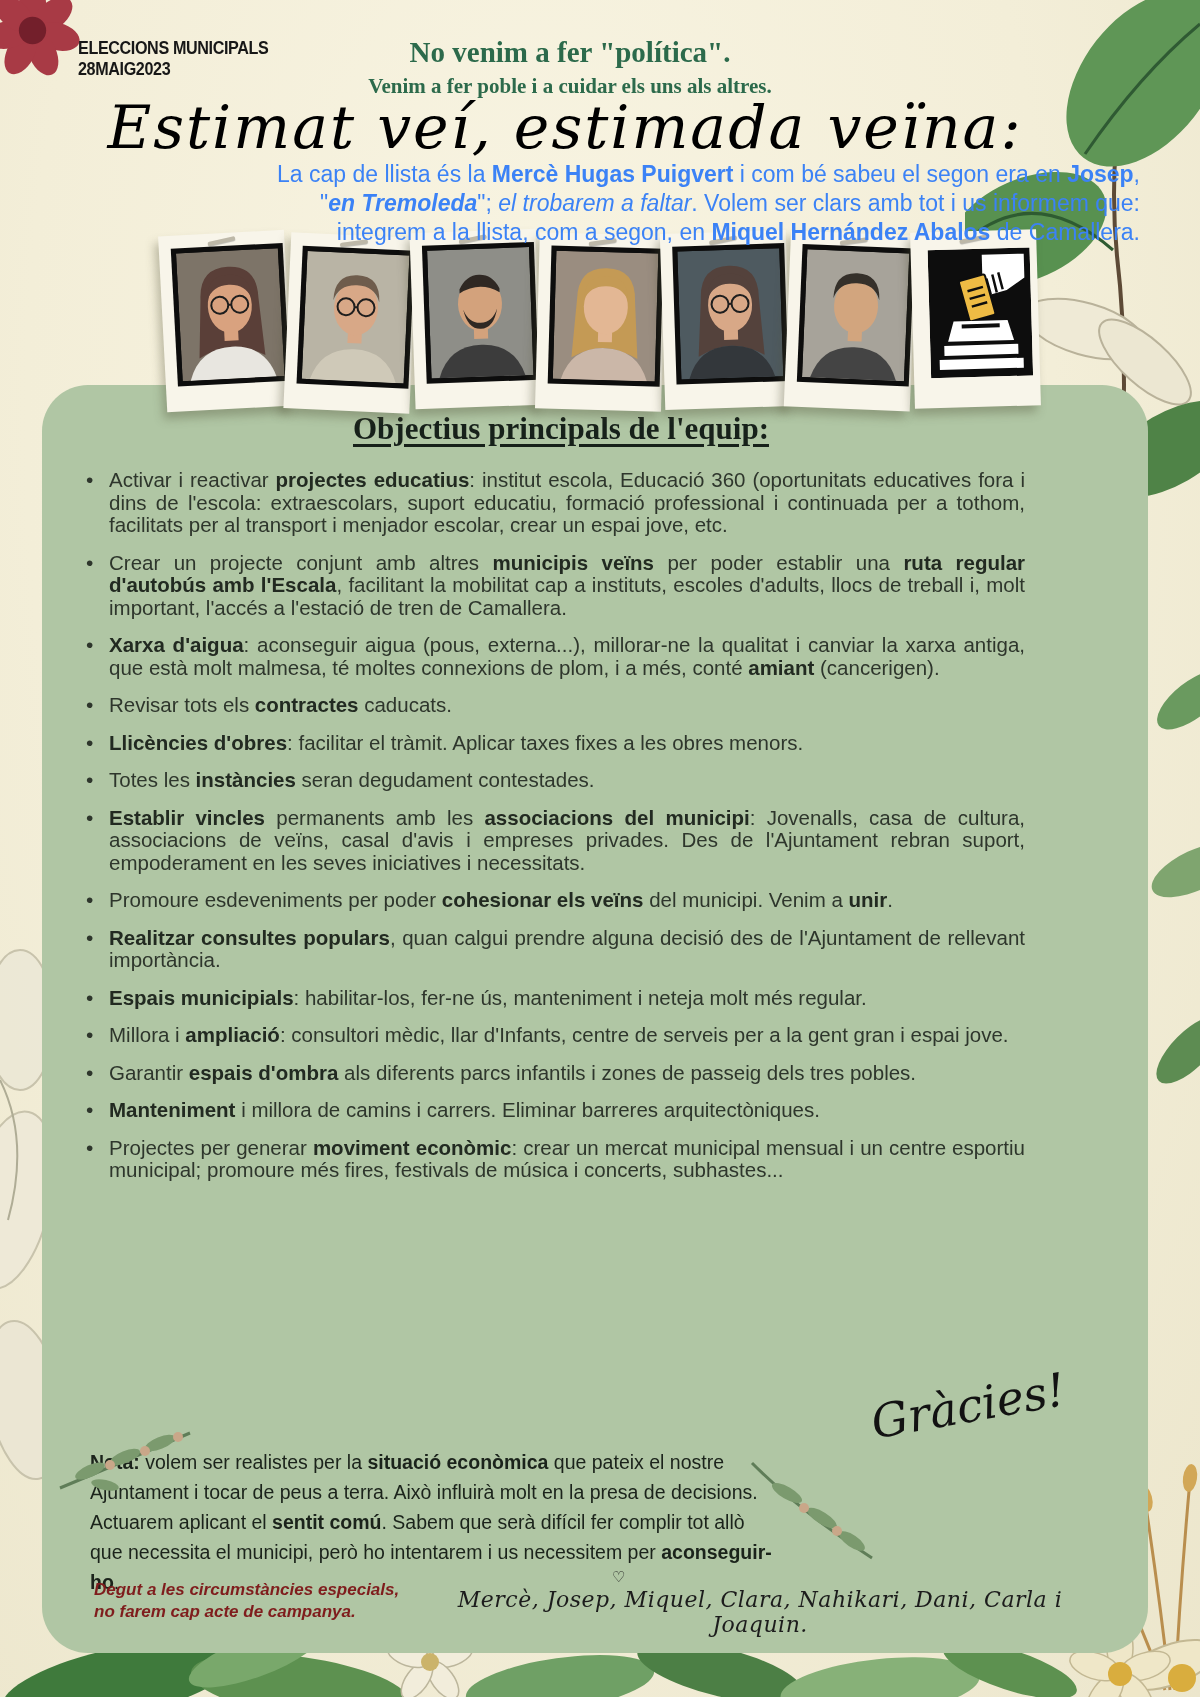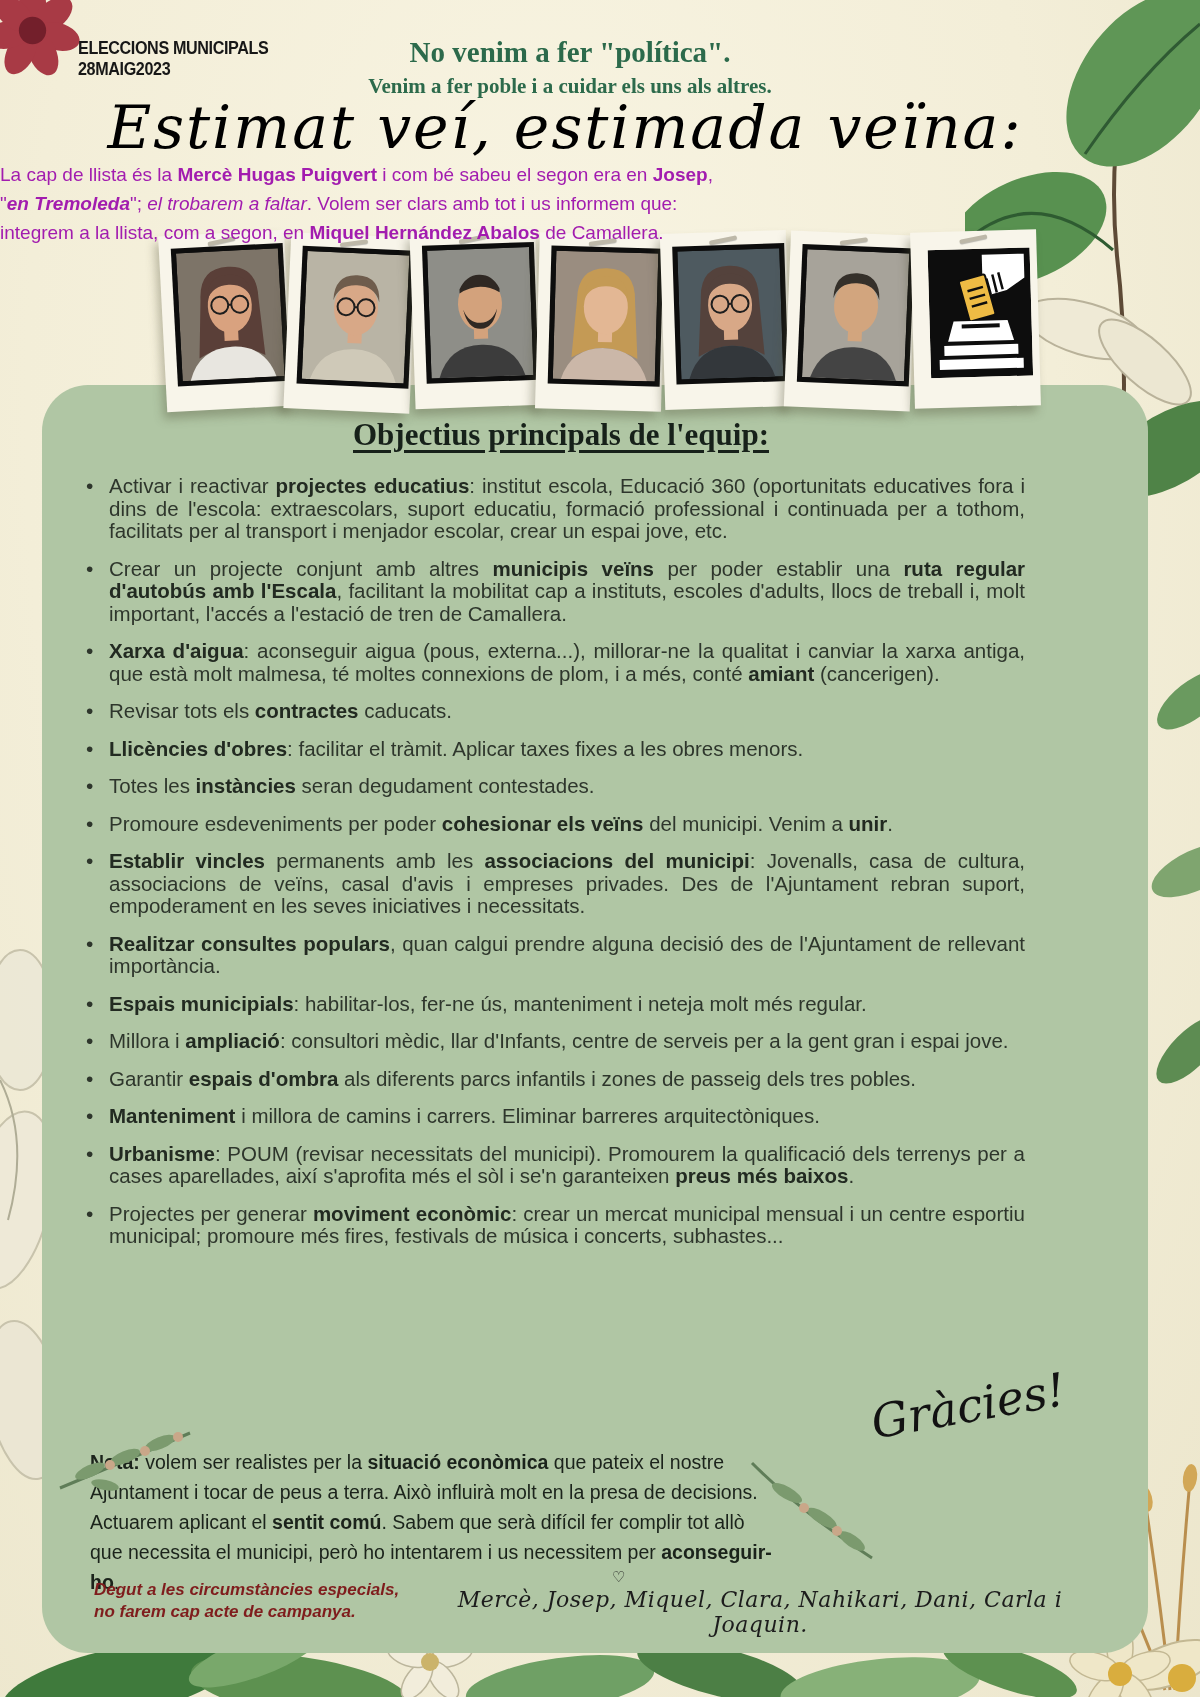--- a/index.html
+++ b/index.html
@@ -29,8 +29,8 @@
     font-family:"DejaVu Serif", serif;font-style:italic;font-size:60px;letter-spacing:2px;
     color:#000000;
   }
-  .intro{position:absolute;left:0;top:160px;width:1140px;text-align:left;
-    font-size:19px;line-height:29px;color:#a21caf;}
+  .intro{position:absolute;left:0;top:160px;width:1140px;text-align:right;
+    font-size:23px;line-height:29px;color:#3b82f6;}
 
   
   .photo-row{position:absolute;left:50%;top:231px;transform:translateX(-50%);

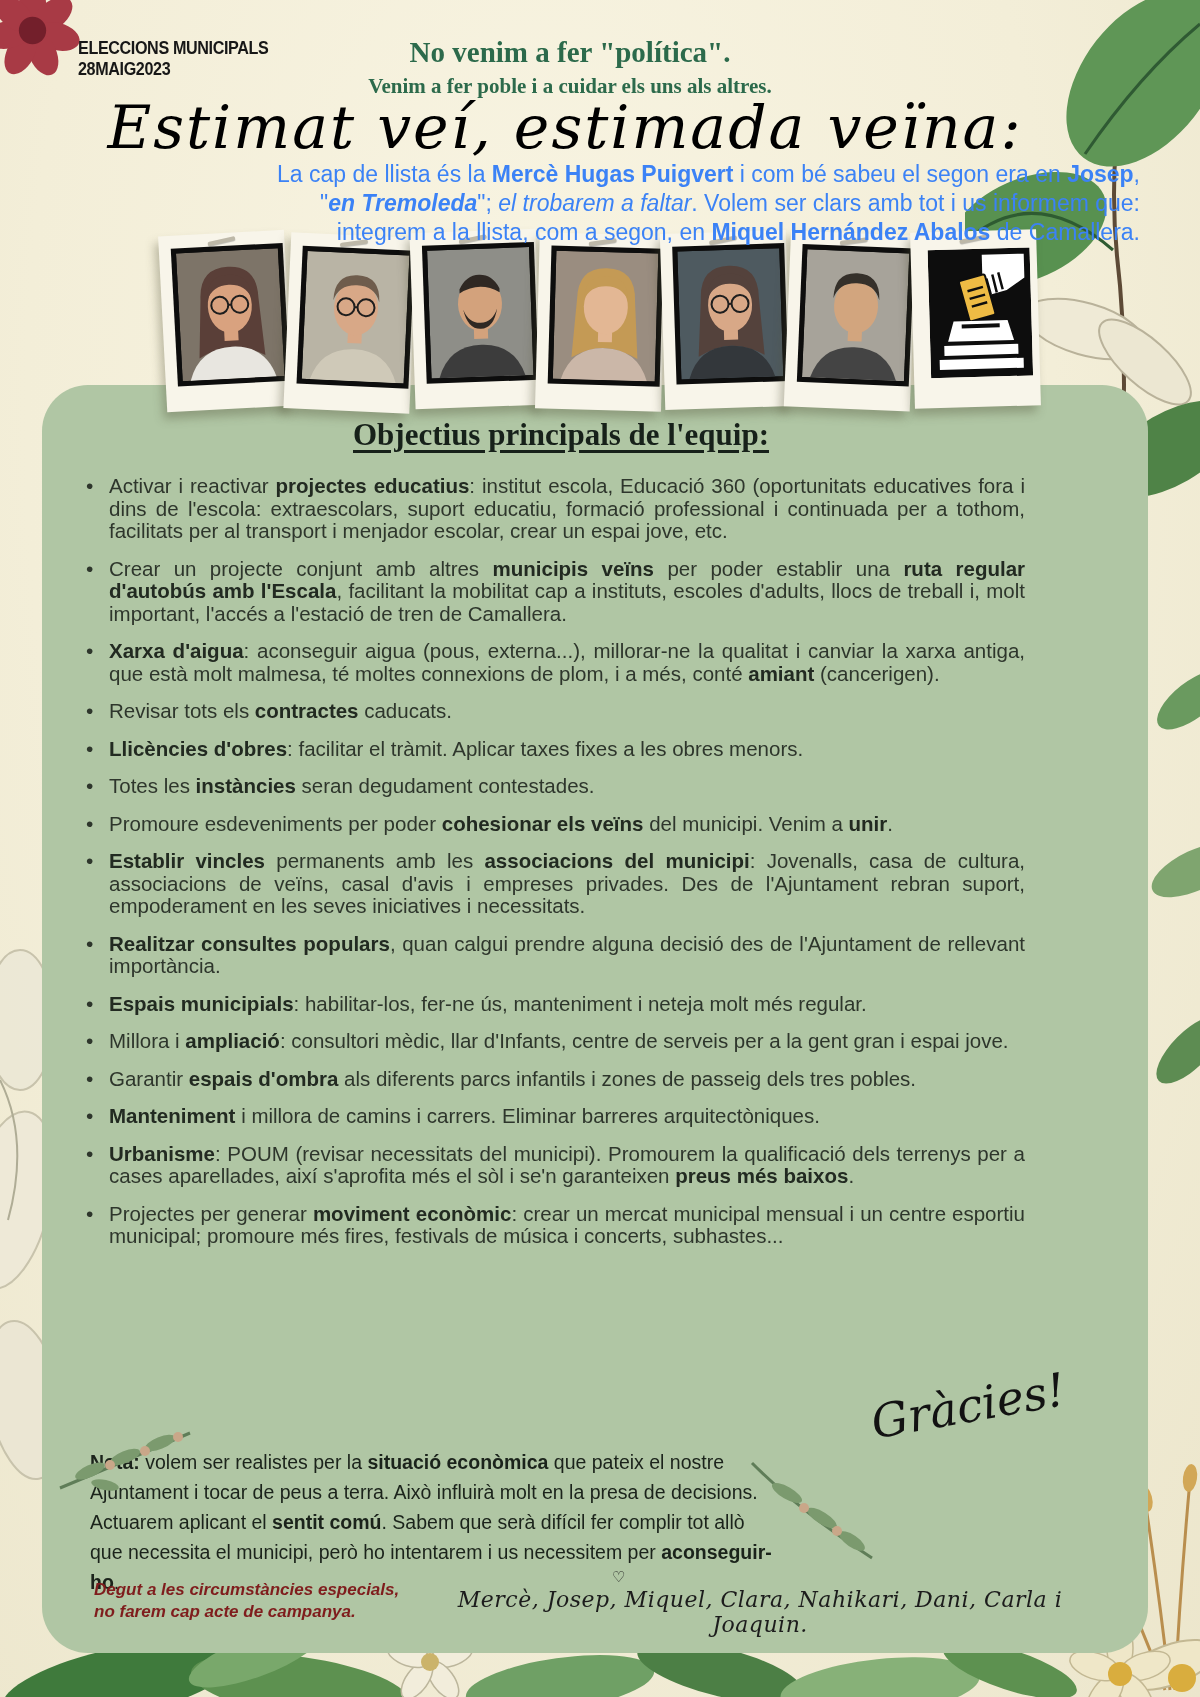--- a/index.html
+++ b/index.html
@@ -61,7 +61,7 @@
   }
   .objectives-title{
     text-align:center;font-family:"Liberation Serif", serif;font-weight:700;font-size:31px;
-    color:#17211a;text-decoration:underline;text-underline-offset:5px;margin-top:8px;
+    color:#17211a;text-decoration:underline;text-underline-offset:5px;margin-top:2px;
   }
   ul.objectives{list-style:none;margin:22px 15px 0 0;padding:0;}
   ul.objectives li{

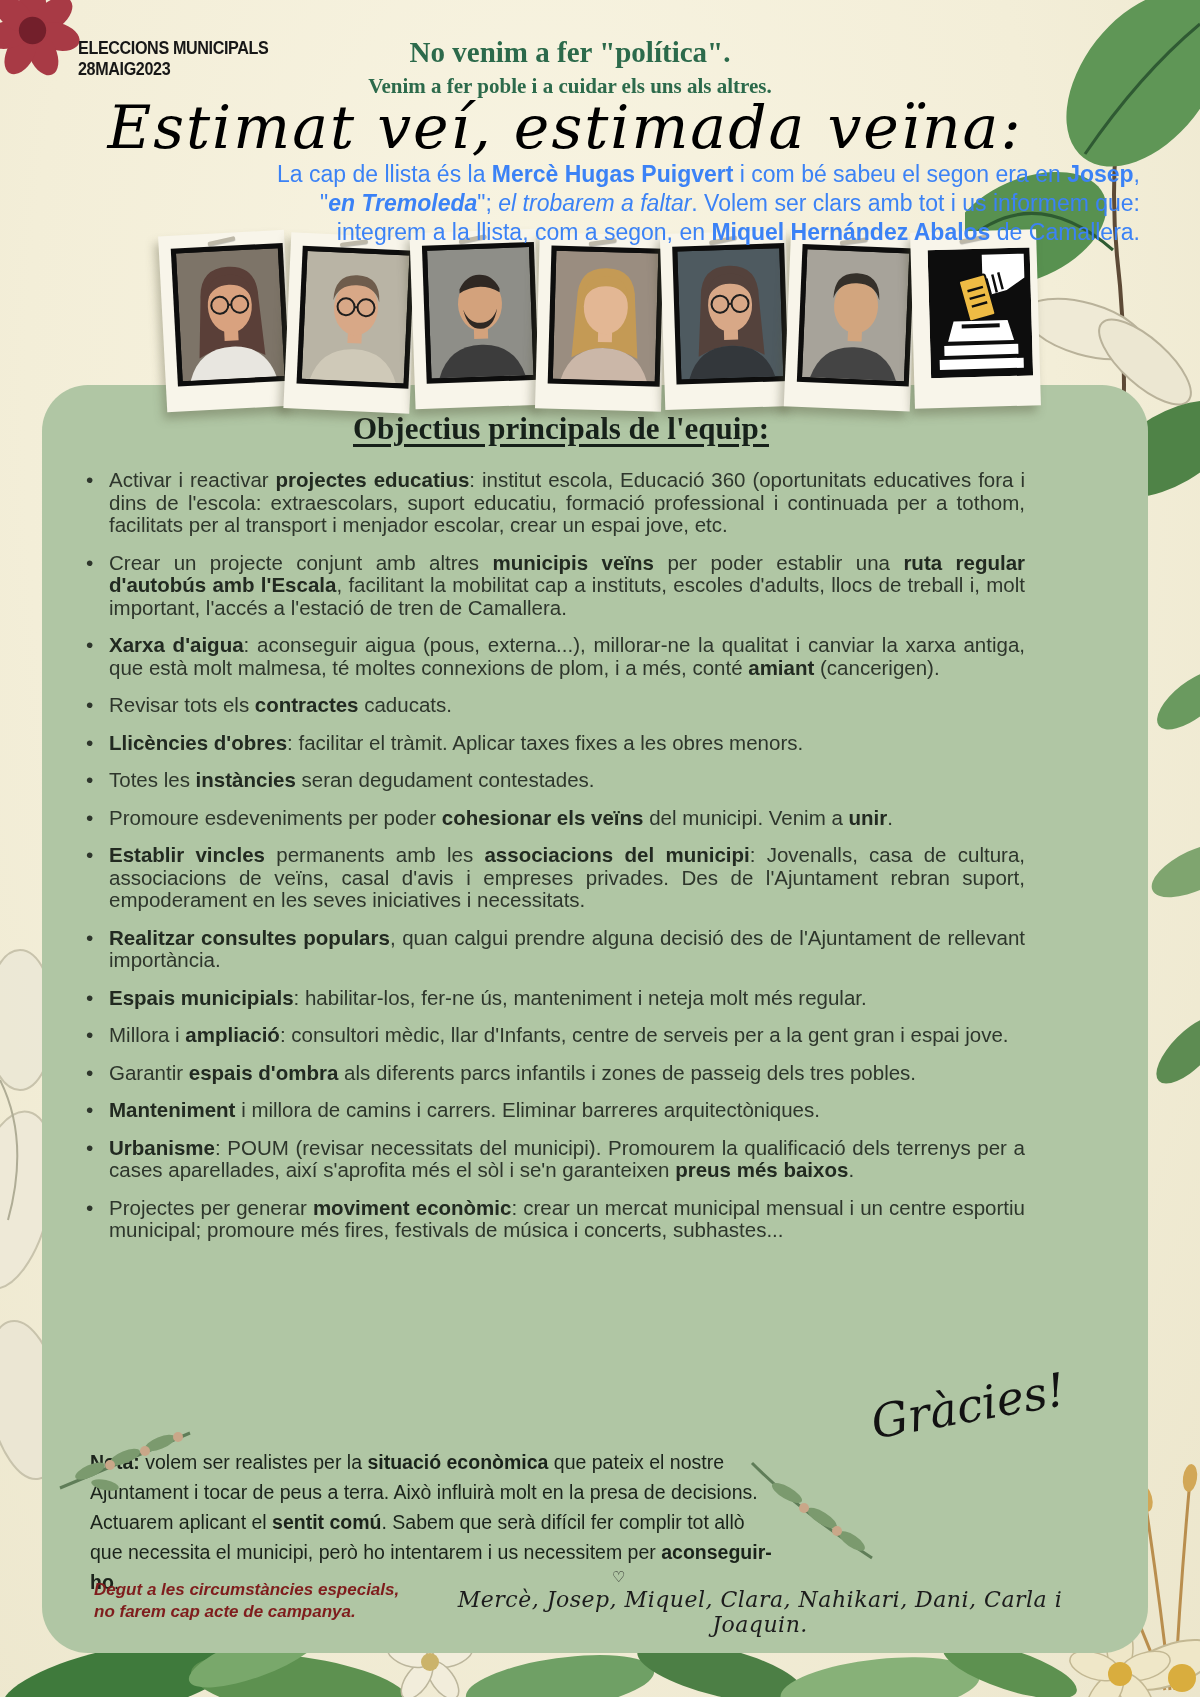--- a/index.html
+++ b/index.html
@@ -310,8 +310,8 @@
       <li><span>Revisar tots els </span><span class="rt-b">contractes</span><span> caducats.</span></li>
       <li><span class="rt-b">Llicències d'obres</span><span>: facilitar el tràmit. Aplicar taxes fixes a les obres menors.</span></li>
       <li><span>Totes les </span><span class="rt-b">instàncies</span><span> seran degudament contestades.</span></li>
+      <li><span class="rt-b">Establir vincles</span><span> permanents amb les </span><span class="rt-b">associacions del municipi</span><span>: Jovenalls, casa de cultura, associacions de veïns, casal d'avis i empreses privades. Des de l'Ajuntament rebran suport, empoderament en les seves iniciatives i necessitats.</span></li>
       <li><span>Promoure esdeveniments per poder </span><span class="rt-b">cohesionar els veïns</span><span> del municipi. Venim a </span><span class="rt-b">unir</span><span>.</span></li>
-      <li><span class="rt-b">Establir vincles</span><span> permanents amb les </span><span class="rt-b">associacions del municipi</span><span>: Jovenalls, casa de cultura, associacions de veïns, casal d'avis i empreses privades. Des de l'Ajuntament rebran suport, empoderament en les seves iniciatives i necessitats.</span></li>
       <li><span class="rt-b">Realitzar consultes populars</span><span>, quan calgui prendre alguna decisió des de l'Ajuntament de rellevant importància.</span></li>
       <li><span class="rt-b">Espais municipials</span><span>: habilitar-los, fer-ne ús, manteniment i neteja molt més regular.</span></li>
       <li><span>Millora i </span><span class="rt-b">ampliació</span><span>: consultori mèdic, llar d'Infants, centre de serveis per a la gent gran i espai jove.</span></li>

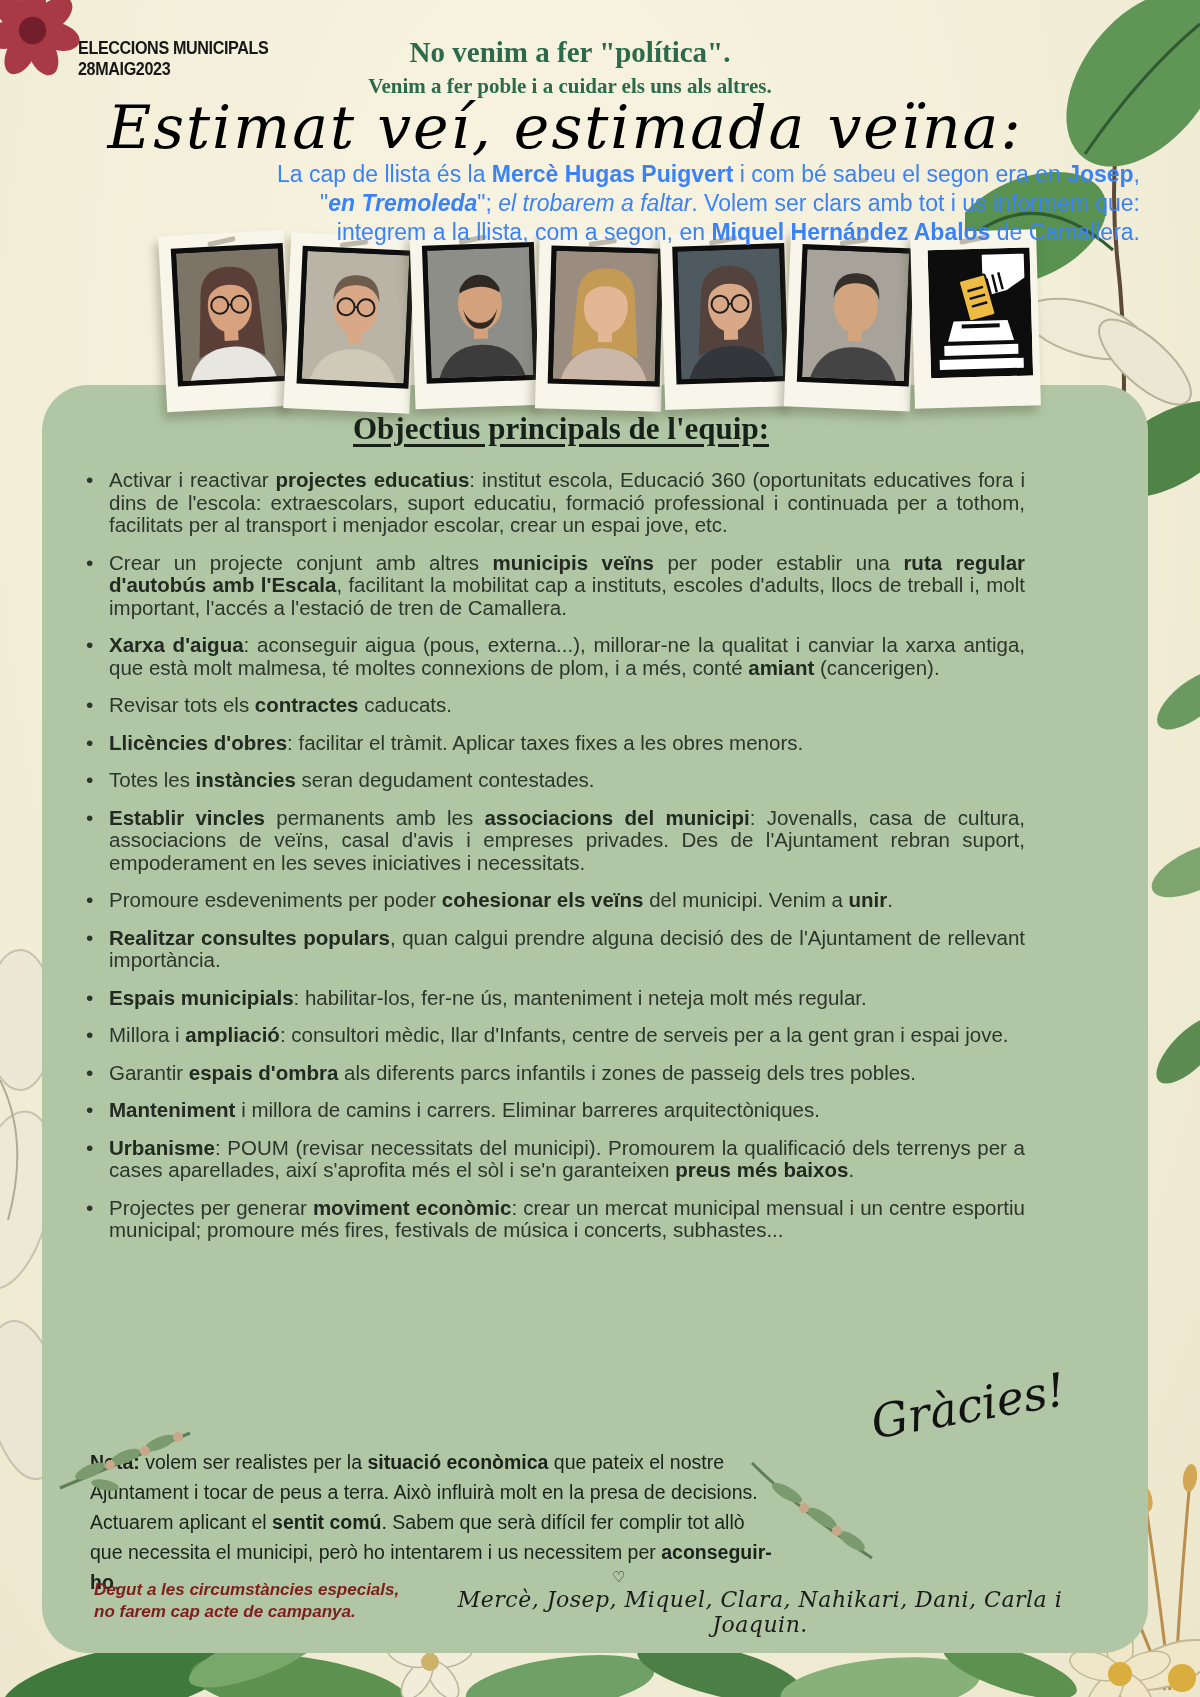--- a/index.html
+++ b/index.html
@@ -317,7 +317,6 @@
       <li><span>Millora i </span><span class="rt-b">ampliació</span><span>: consultori mèdic, llar d'Infants, centre de serveis per a la gent gran i espai jove.</span></li>
       <li><span>Garantir </span><span class="rt-b">espais d'ombra</span><span> als diferents parcs infantils i zones de passeig dels tres pobles.</span></li>
       <li><span class="rt-b">Manteniment</span><span> i millora de camins i carrers. Eliminar barreres arquitectòniques.</span></li>
-      <li><span class="rt-b">Urbanisme</span><span>: POUM (revisar necessitats del municipi). Promourem la qualificació dels terrenys per a cases aparellades, així s'aprofita més el sòl i se'n garanteixen </span><span class="rt-b">preus més baixos</span><span>.</span></li>
       <li><span>Projectes per generar </span><span class="rt-b">moviment econòmic</span><span>: crear un mercat municipal mensual i un centre esportiu municipal; promoure més fires, festivals de música i concerts, subhastes...</span></li>
     </ul>
 

